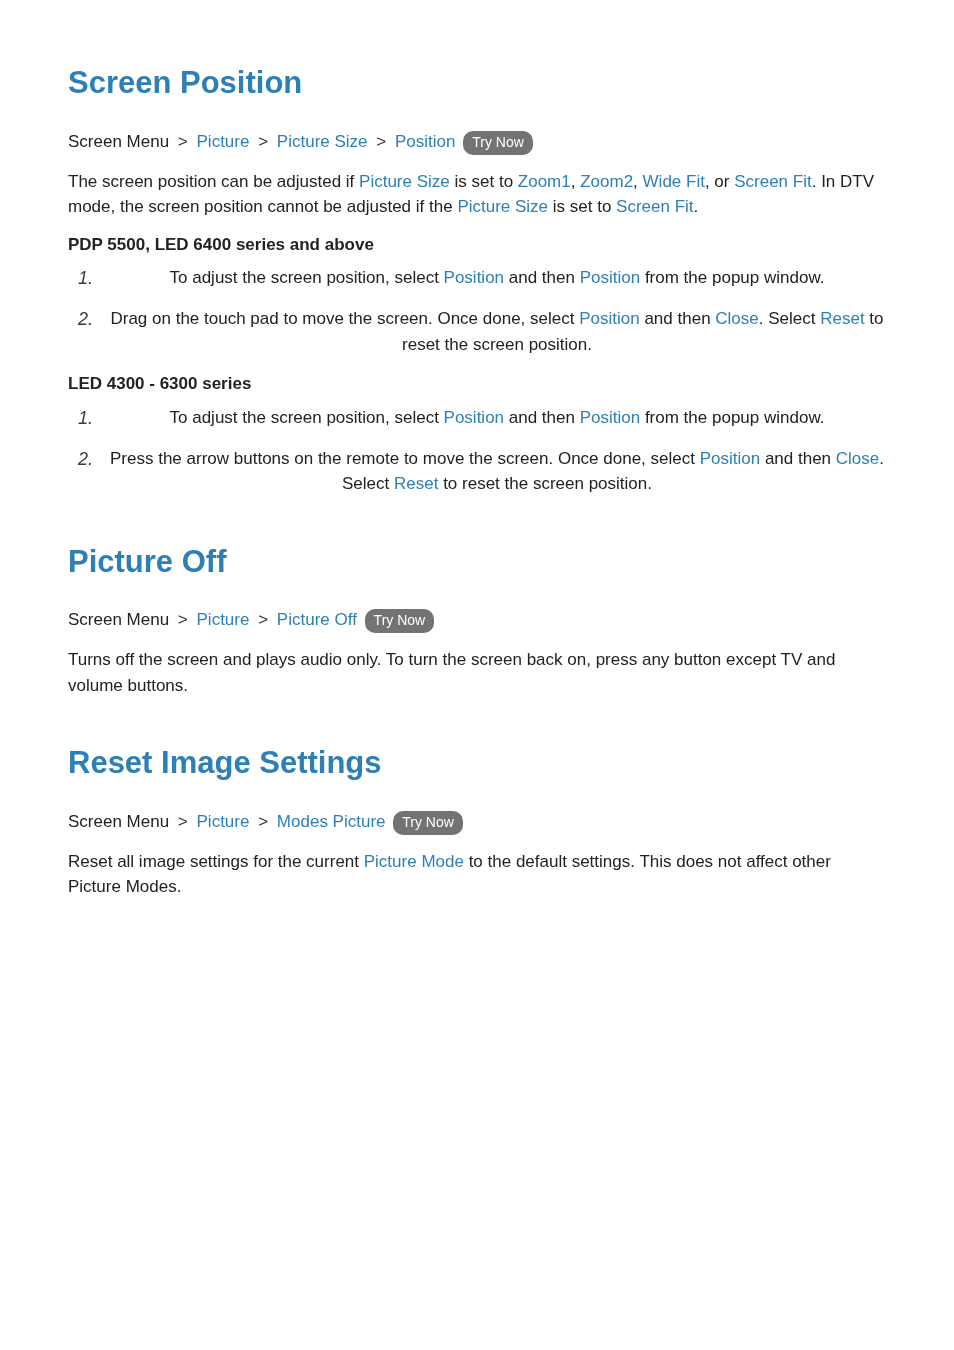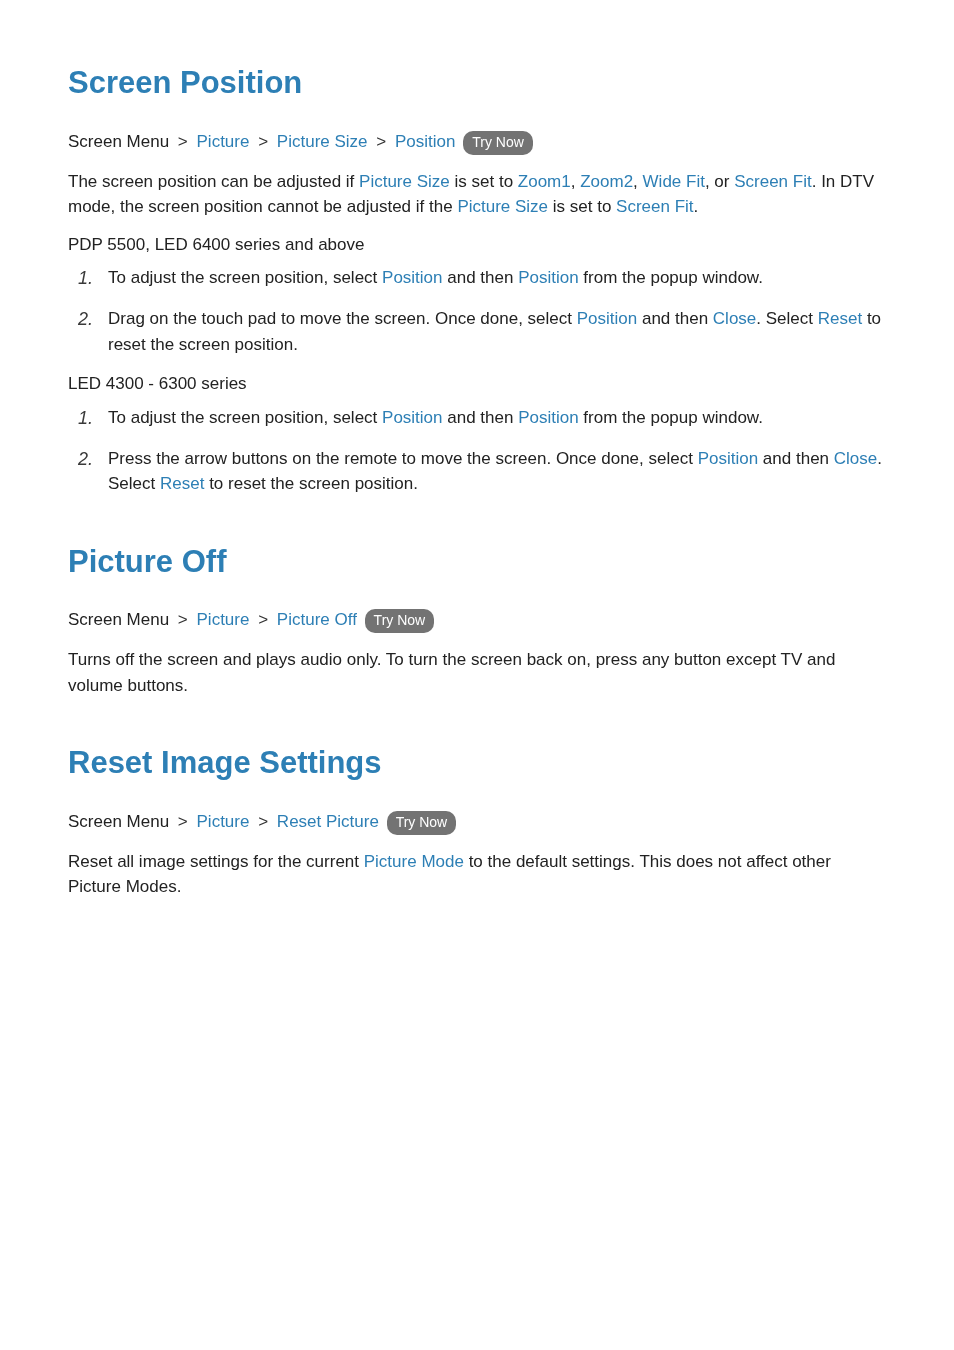--- a/index.html
+++ b/index.html
@@ -52,7 +52,7 @@
       margin-bottom: 12px;
     }
     .sub-heading {
-      font-weight: 400;
+      font-weight: 700;
       margin-bottom: 8px;
       margin-top: 8px;
     }

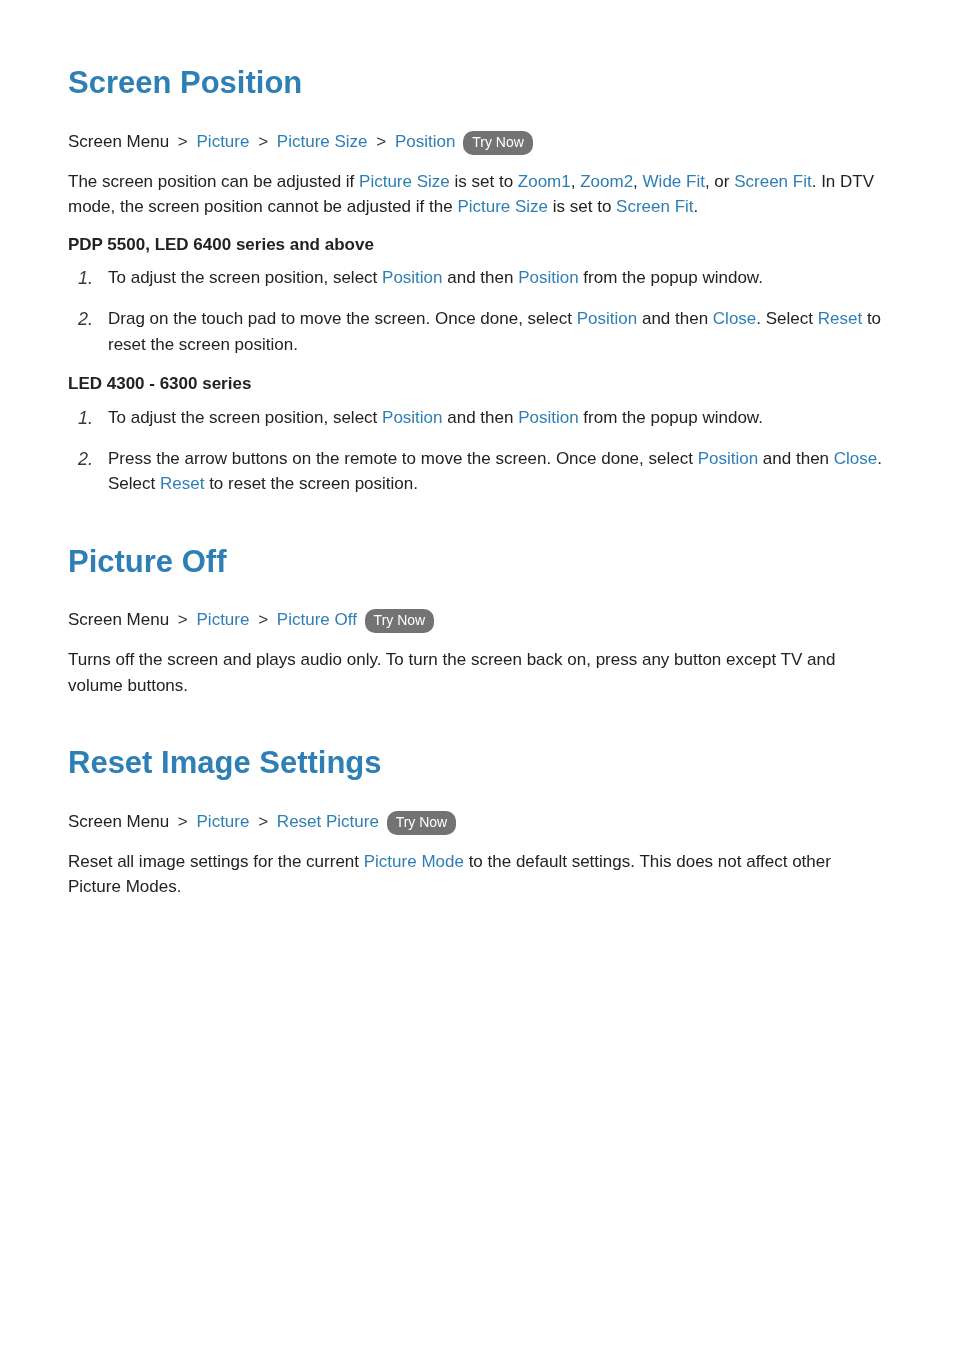--- a/index.html
+++ b/index.html
@@ -74,6 +74,7 @@
     }
     ol.steps .step-text {
       flex: 1;
+      text-align: center;
     }
     .term {
       color: #2d7fb5;

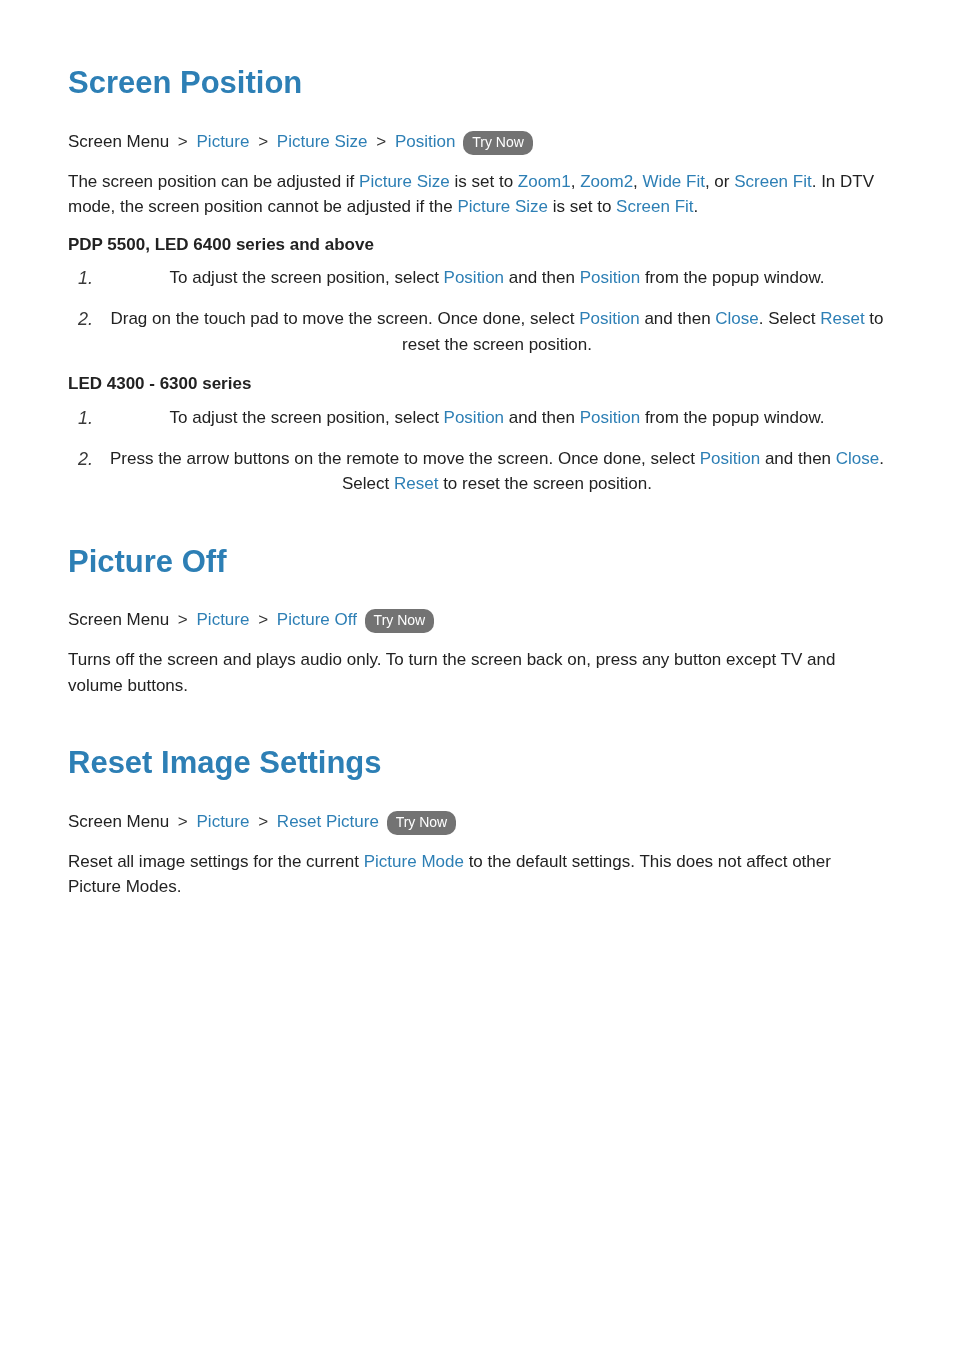--- a/index.html
+++ b/index.html
@@ -158,7 +158,7 @@
     <span class="sep">&gt;</span>
     <span class="link">Picture</span>
     <span class="sep">&gt;</span>
-    <span class="link">Reset Picture</span>
+    <span class="link">Modes Picture</span>
     <span class="try-now">Try Now</span>
   </div>
 

